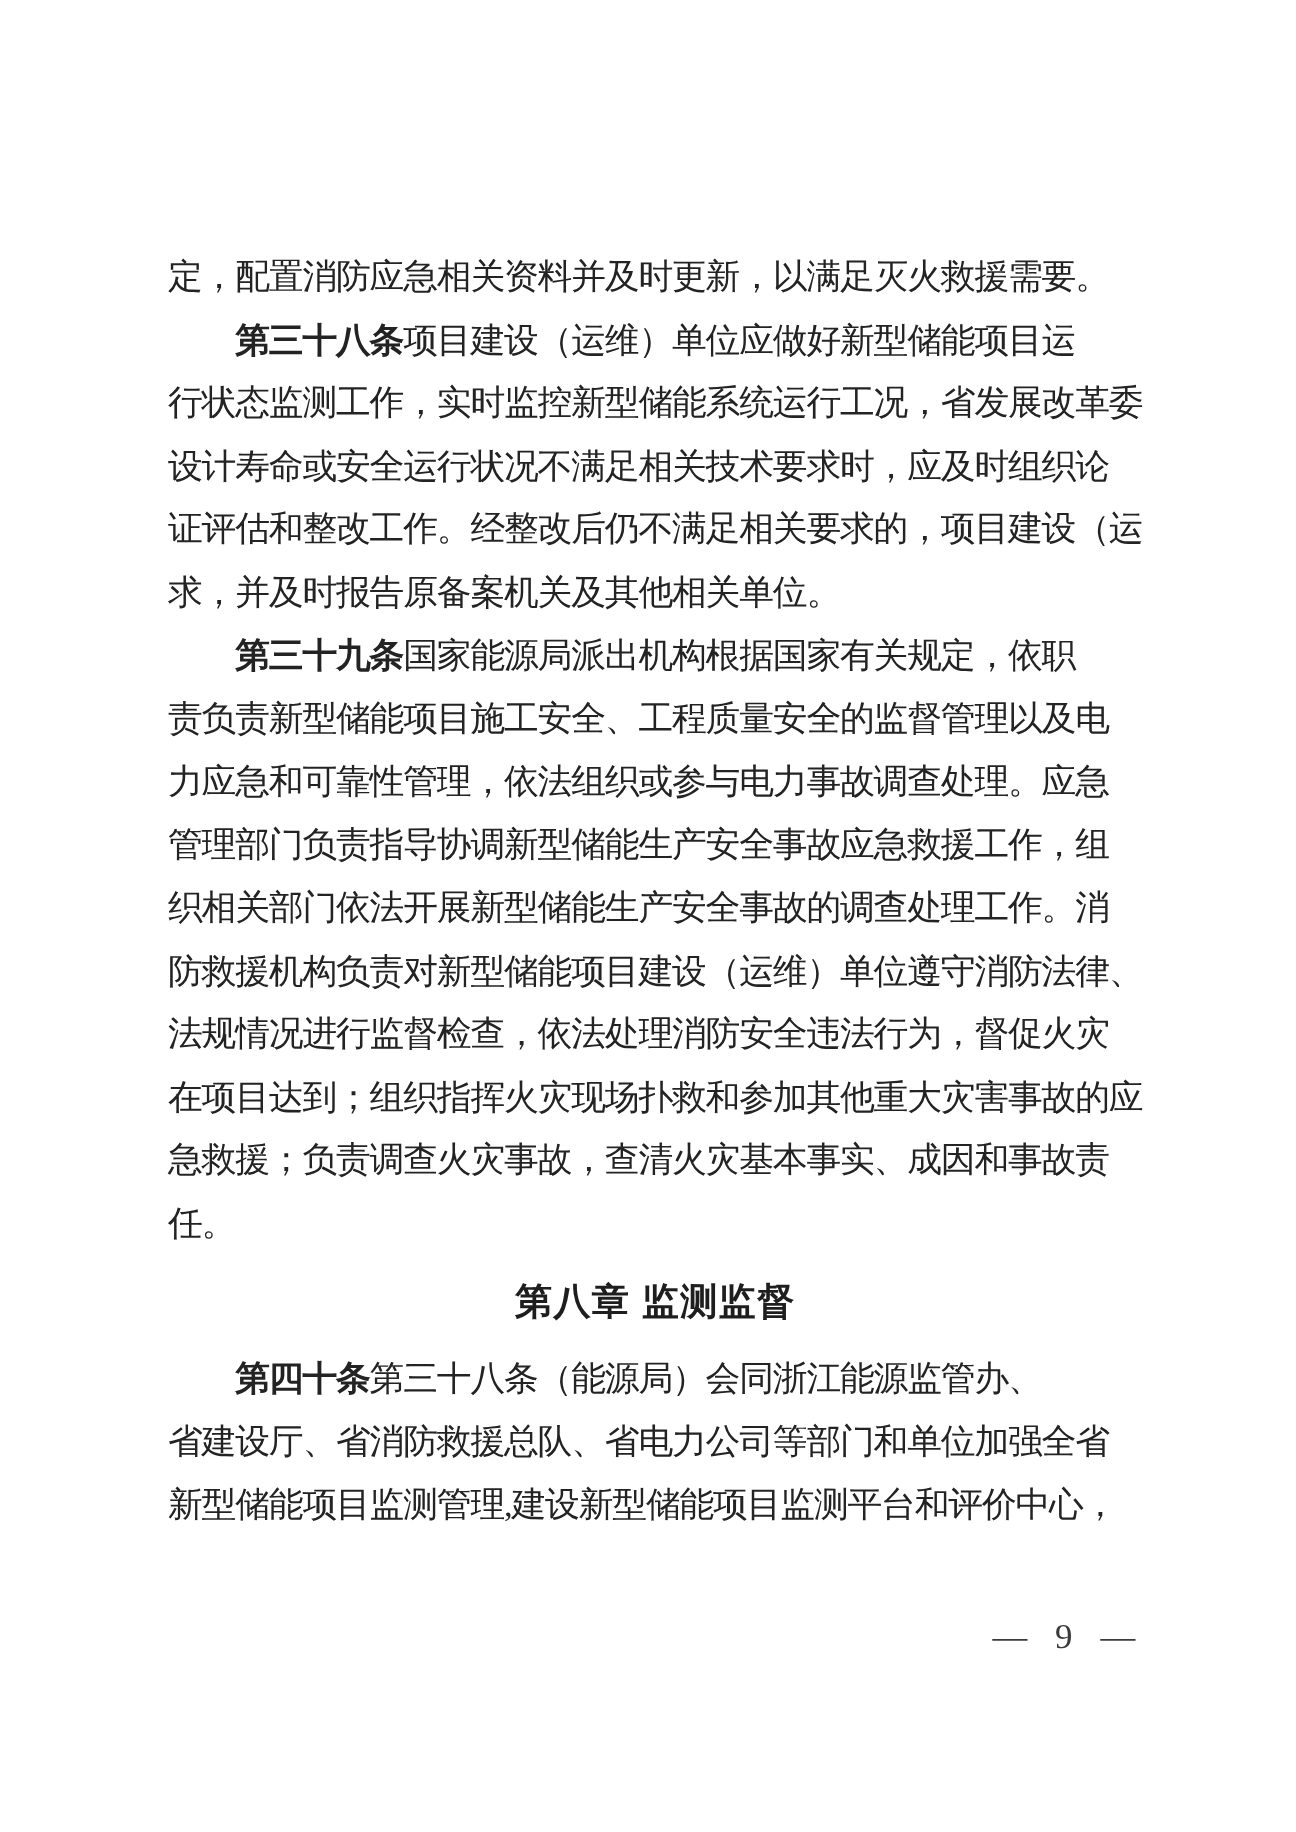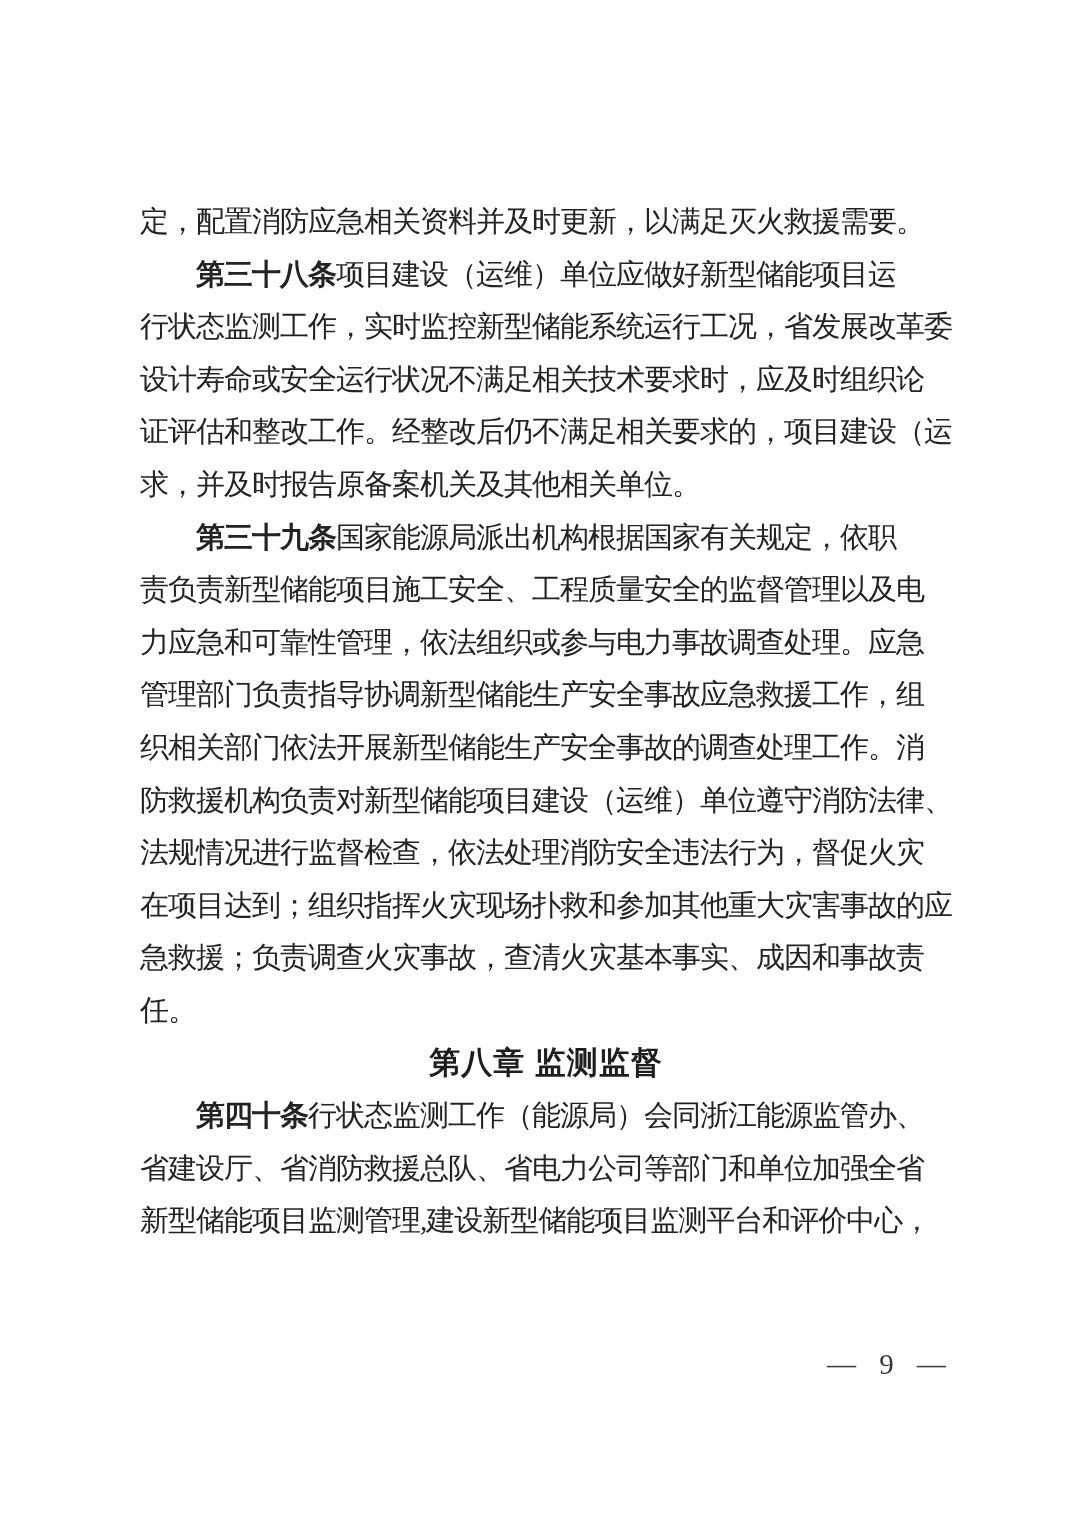--- a/index.html
+++ b/index.html
@@ -19,7 +19,7 @@
   .content {
     position: absolute;
     left: 140px;
-    top: 195px;
+    top: 205px;
     width: 812px;
   }
   .line {

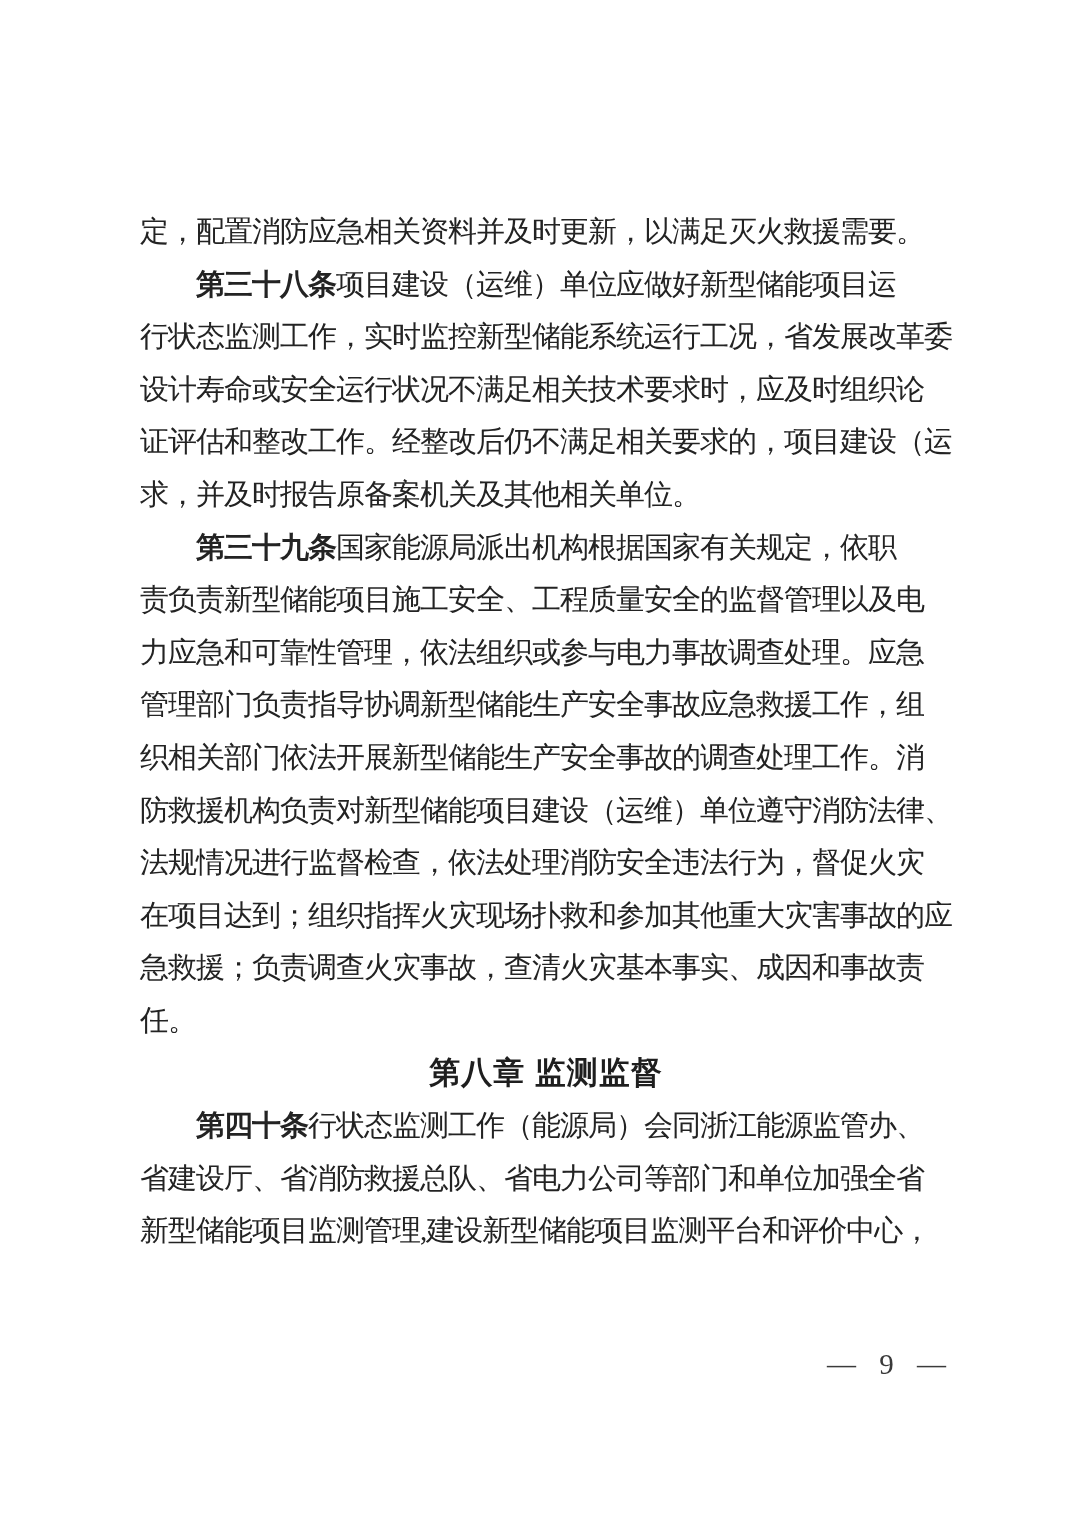--- a/index.html
+++ b/index.html
@@ -37,7 +37,7 @@
     font-weight: bold;
   }
   .chapter {
-    margin: 0;
+    margin: 12px;
     height: 52.6px;
     line-height: 52.6px;
     text-align: center;

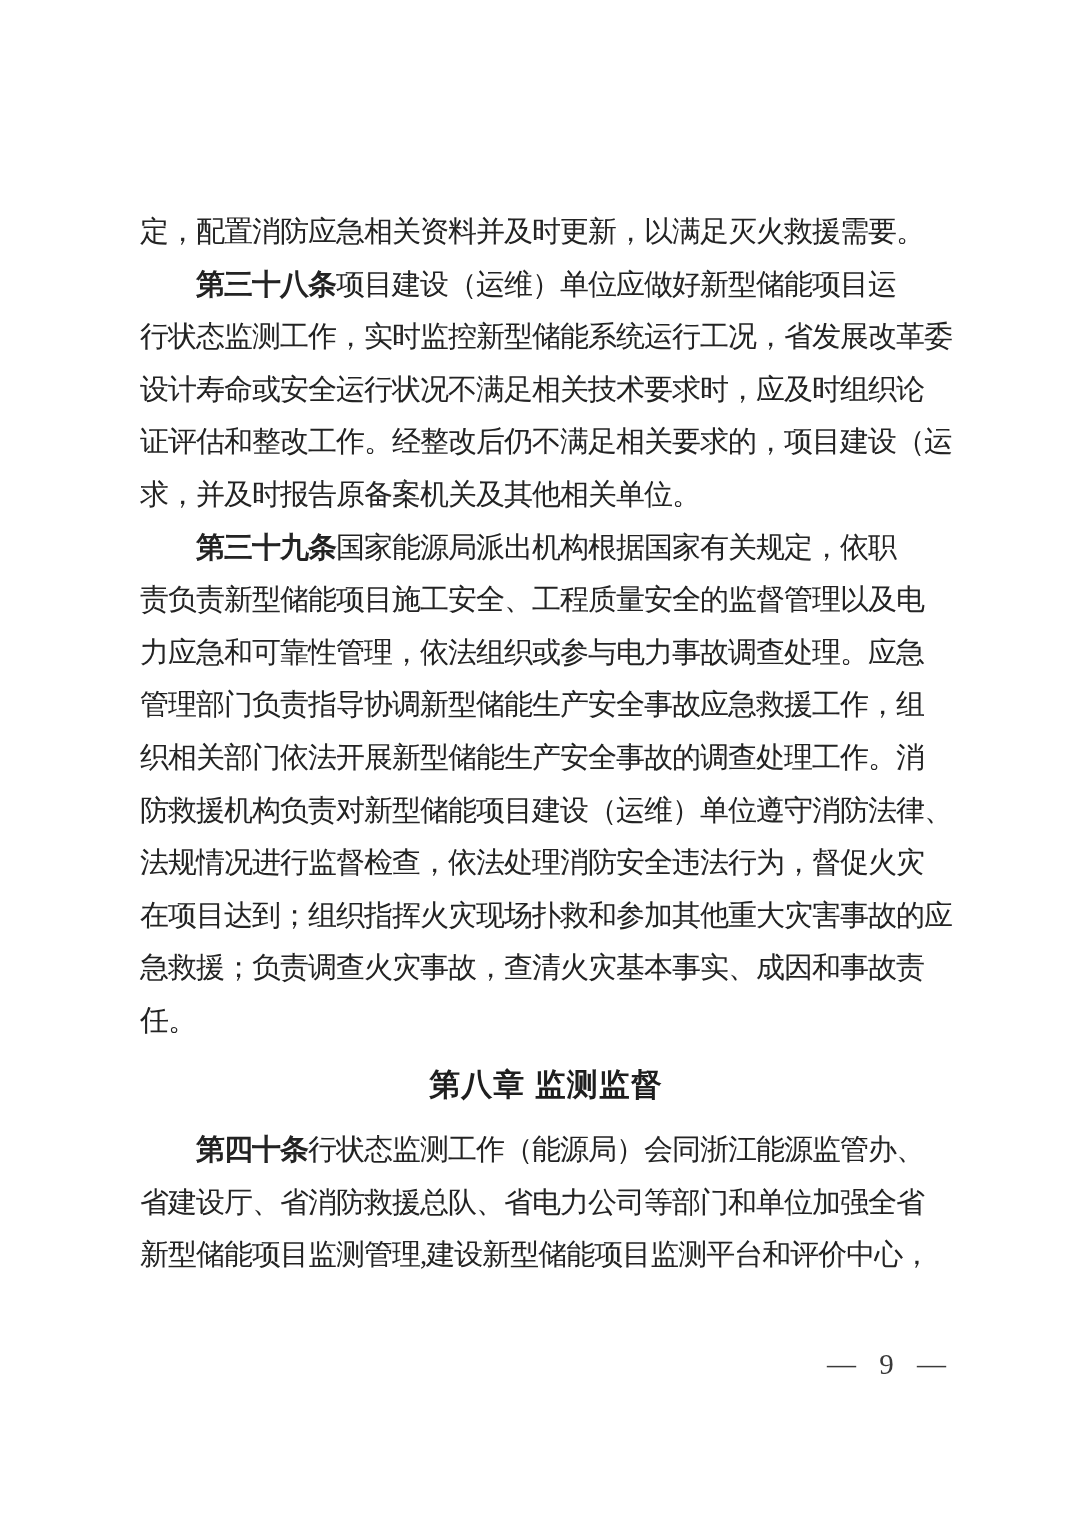--- a/index.html
+++ b/index.html
@@ -87,7 +87,7 @@
 
     <h2 class="chapter">第八章 监测监督</h2>
 
-    <p class="line indent"><span class="term">第四十条</span><span>行状态监测工作（能源局）会同浙江能源监管办、</span></p>
+    <p class="line indent"><span class="term">第四十条</span><span>第三十八条（能源局）会同浙江能源监管办、</span></p>
 
     <p class="line"><span>省建设厅、省消防救援总队、省电力公司等部门和单位加强全省</span></p>
     <p class="line"><span>新型储能项目监测管理,建设新型储能项目监测平台和评价中心，</span></p>

